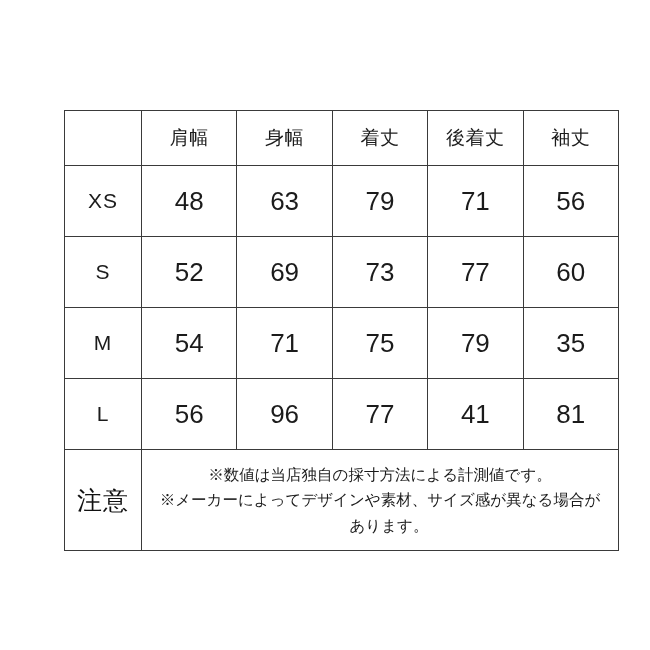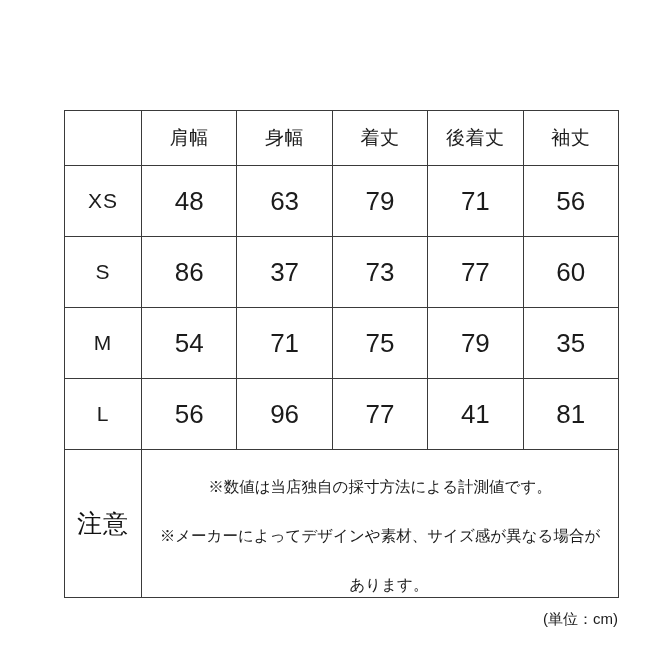--- a/index.html
+++ b/index.html
@@ -131,7 +131,7 @@
         </tr>
         <tr class="data-row">
           <td class="row-label">S</td>
-          <td>86</td>
+          <td>52</td>
           <td>37</td>
           <td>73</td>
           <td>77</td>

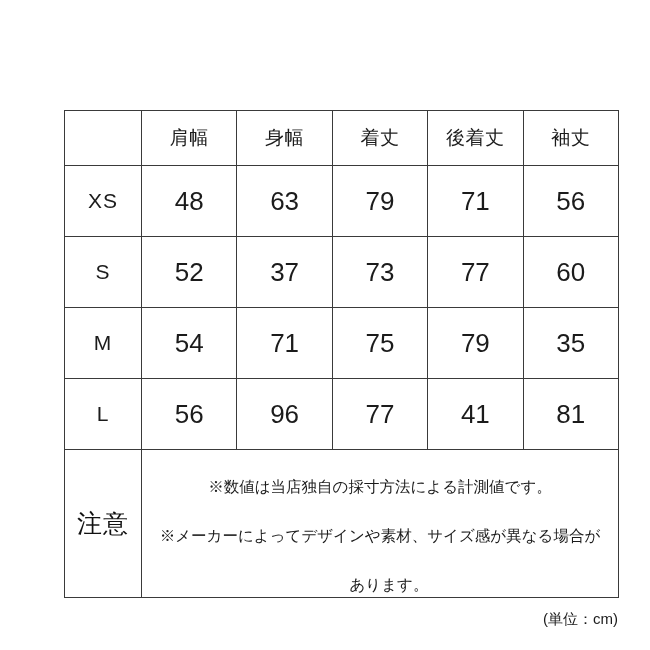--- a/index.html
+++ b/index.html
@@ -132,7 +132,7 @@
         <tr class="data-row">
           <td class="row-label">S</td>
           <td>52</td>
-          <td>37</td>
+          <td>69</td>
           <td>73</td>
           <td>77</td>
           <td>60</td>

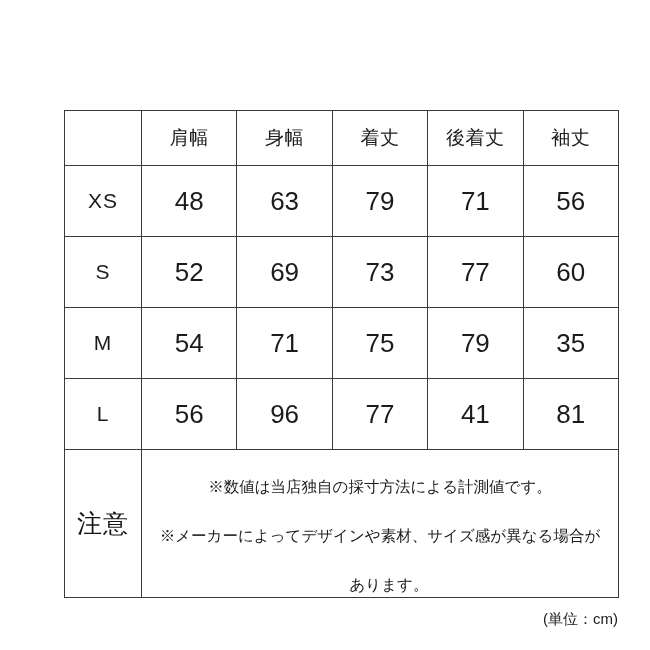--- a/index.html
+++ b/index.html
@@ -80,7 +80,6 @@
   }
   td.note-body .line {
     white-space: nowrap;
-    margin-top: 24px;
   }
   td.note-body .line.indent {
     padding-left: 18px;

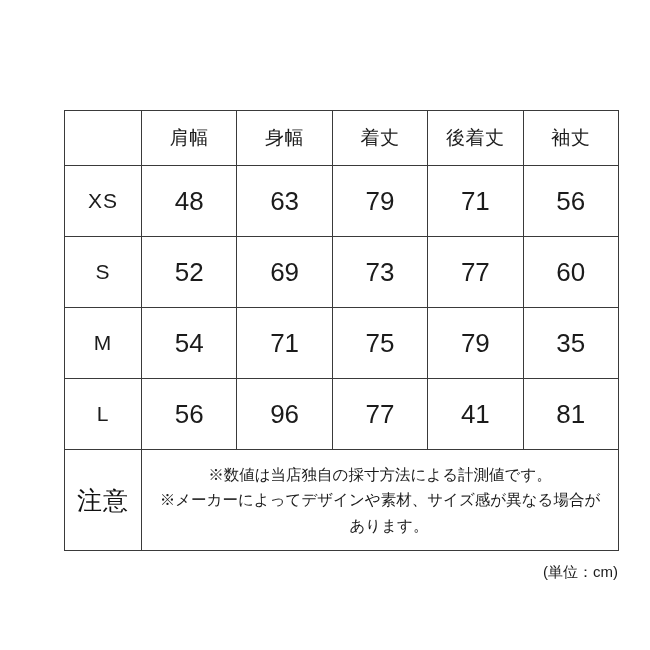--- a/index.html
+++ b/index.html
@@ -162,7 +162,6 @@
         </tr>
       </tbody>
     </table>
-    <div class="unit" style="position:relative; left:0; margin-top:12px;">(単位：cm)</div>
   </div>
 
 </div>

